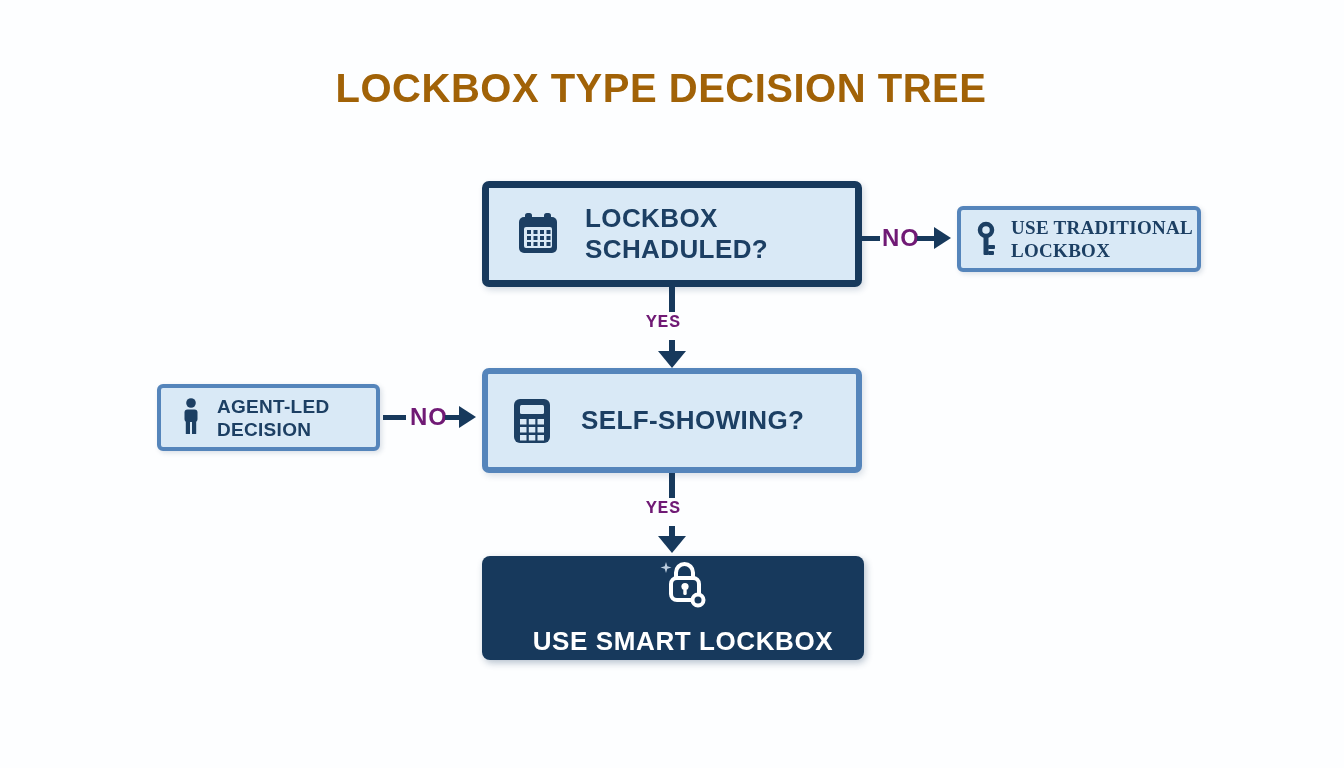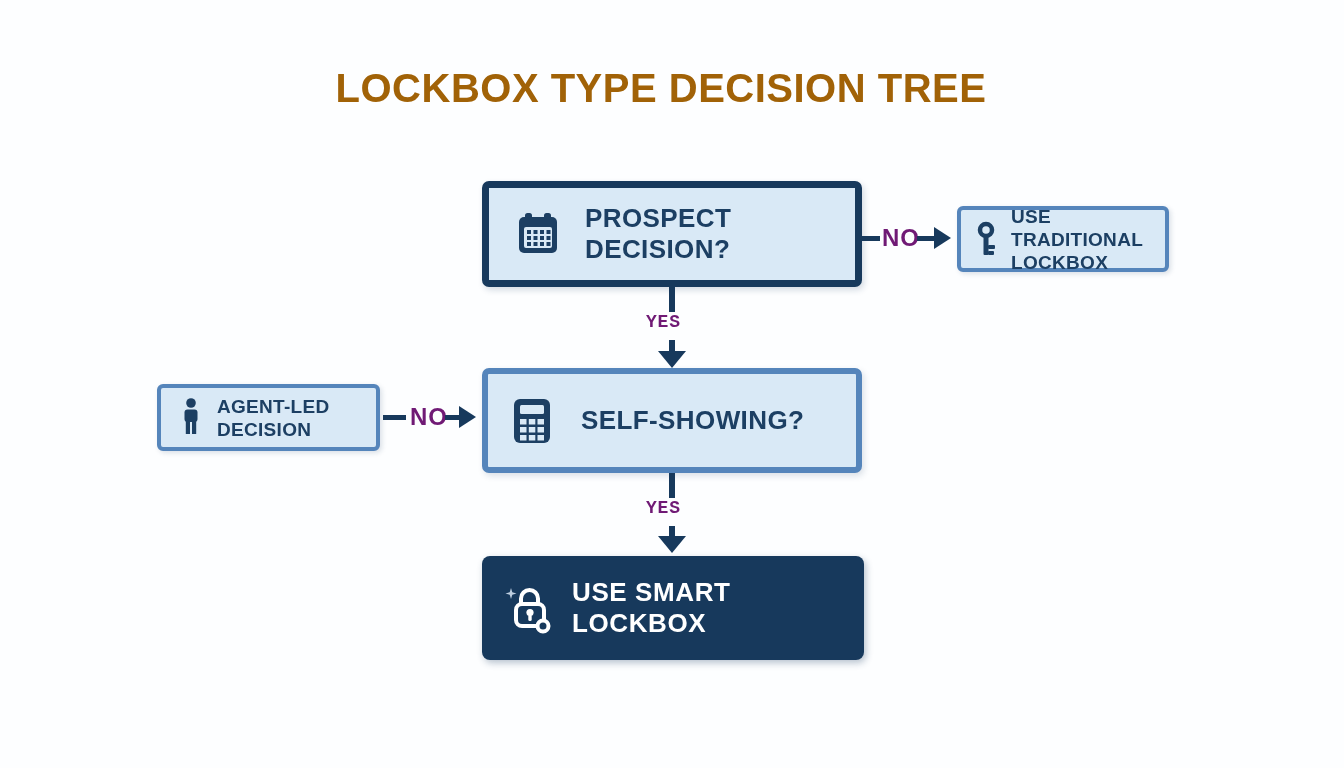--- a/index.html
+++ b/index.html
@@ -123,7 +123,7 @@
         </g>
       </svg>
     </span>
-    <span class="q-label">PROSPECT DECISION?</span>
+    <span class="q-label">LOCKBOX SCHADULED?</span>
   </div>
 
   <div class="hline" style="left:860px; top:236px; width:20px;"></div>

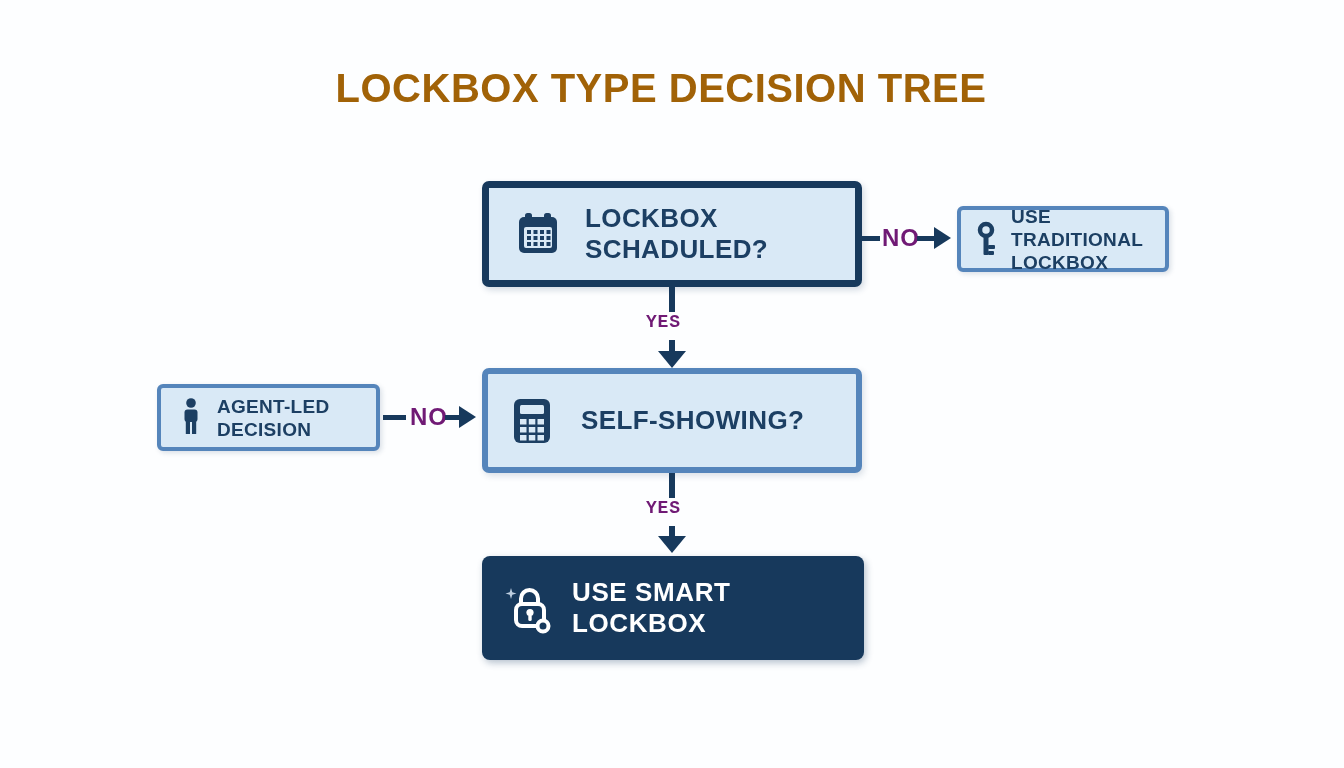--- a/index.html
+++ b/index.html
@@ -43,10 +43,11 @@
     box-shadow: 2px 3px 6px rgba(23,57,92,0.15);
   }
   .node-traditional {
-    left: 957px; top: 206px; width: 212px; height: 66px;
+    left: 957px; top: 206px; width: 244px; height: 66px;
     border: 4px solid #5585bb; border-radius: 6px;
     padding-left: 12px; gap: 12px;
     box-shadow: 2px 2px 5px rgba(23,57,92,0.15);
+    font-family: Liberation Serif, serif;
   }
   .node-agent {
     left: 157px; top: 384px; width: 223px; height: 67px;

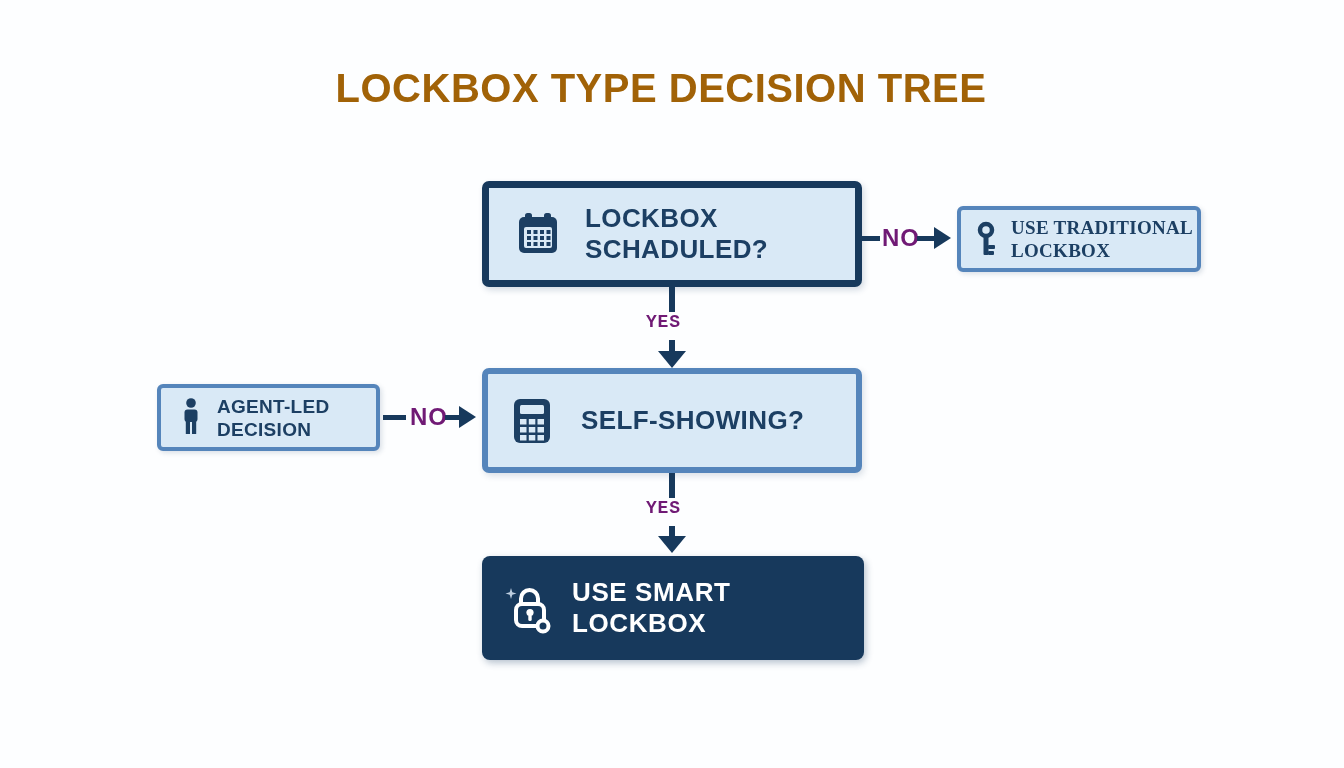--- a/index.html
+++ b/index.html
@@ -60,6 +60,7 @@
     background: #17395c; border-radius: 8px;
     padding-left: 20px; gap: 18px;
     box-shadow: 2px 3px 7px rgba(23,57,92,0.3);
+    flex-direction: column;
   }
   .q-label {
     font-size: 26px; font-weight: bold; color: #1c3f63; letter-spacing: 0.4px;

